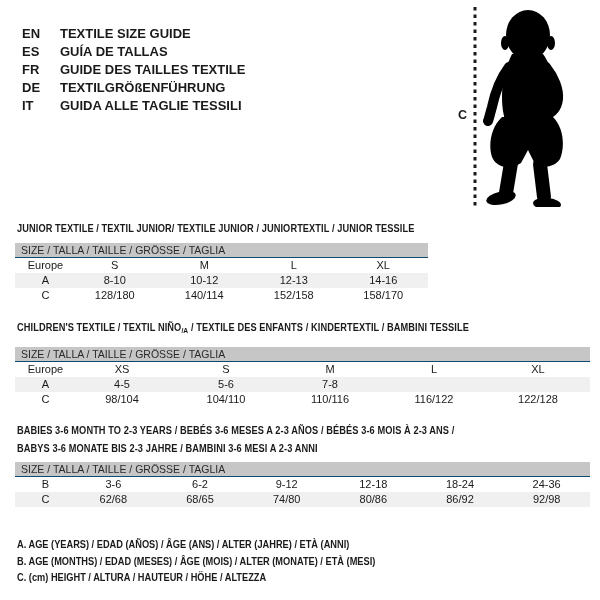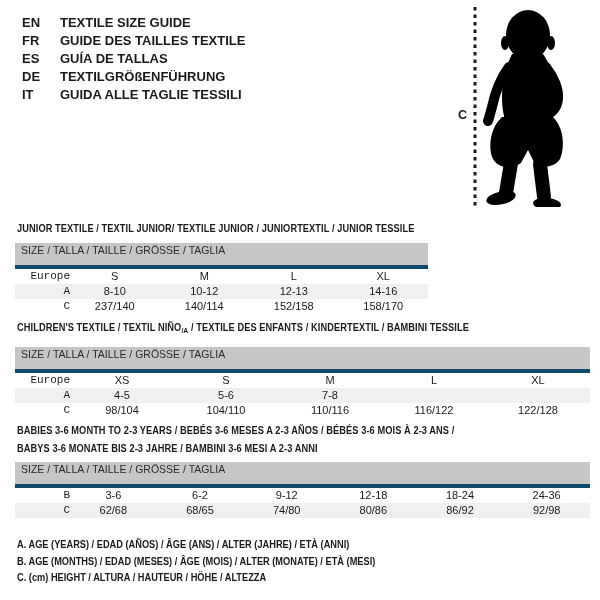--- a/index.html
+++ b/index.html
@@ -11,7 +11,7 @@
   .abs{position:absolute;}
 
   
-  .lang-block{left:22px;top:14px;}
+  .lang-block{left:22px;top:25px;}
   .lang-row{display:grid;grid-template-columns:38px auto;font-weight:bold;font-size:13px;line-height:18px;white-space:nowrap;}
 
   

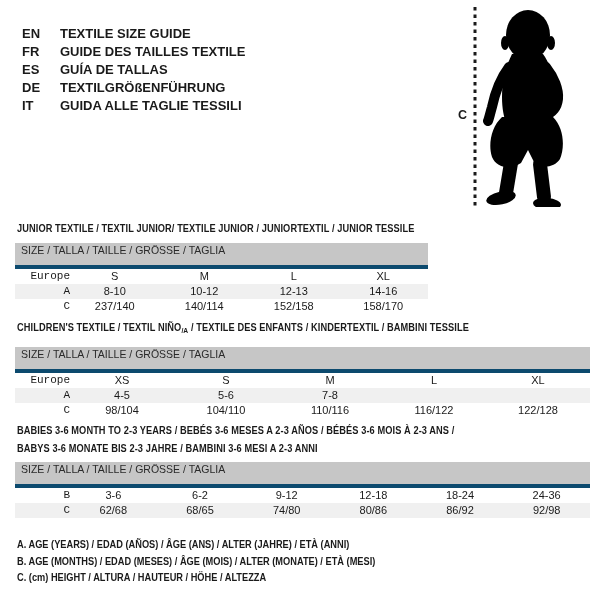--- a/index.html
+++ b/index.html
@@ -49,12 +49,12 @@
     <span>TEXTILE SIZE GUIDE</span>
   </div>
   <div class="lang-row">
+    <span>ES</span>
+    <span>GUÍA DE TALLAS</span>
+  </div>
+  <div class="lang-row">
     <span>FR</span>
     <span>GUIDE DES TAILLES TEXTILE</span>
-  </div>
-  <div class="lang-row">
-    <span>ES</span>
-    <span>GUÍA DE TALLAS</span>
   </div>
   <div class="lang-row">
     <span>DE</span>

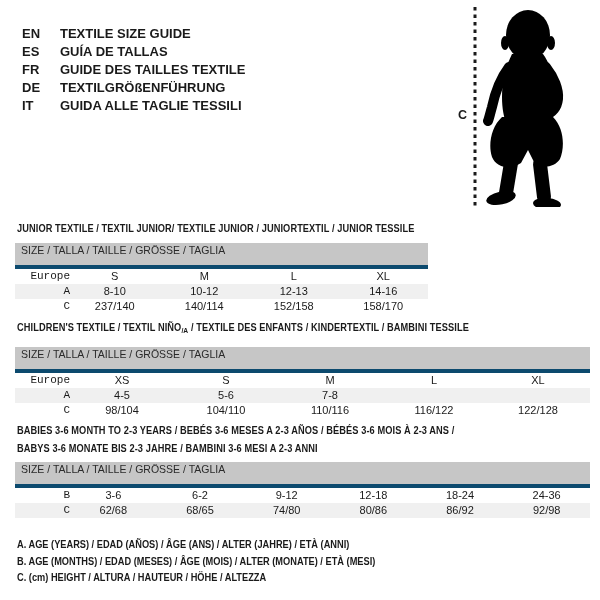--- a/index.html
+++ b/index.html
@@ -25,7 +25,7 @@
   
   .sizetable{box-sizing:border-box;}
   .size-bar{
-    height:26px;line-height:14px;background:#c6c6c6;border-bottom:4px solid #0c4a6e;
+    height:15px;line-height:14px;background:#c6c6c6;border-bottom:1px solid #0c4a6e;
     font-size:10.5px;padding-left:6px;color:#2a2a2a;box-sizing:border-box;white-space:nowrap;
   }
   .trow{display:grid;height:15px;line-height:15px;font-size:11px;}

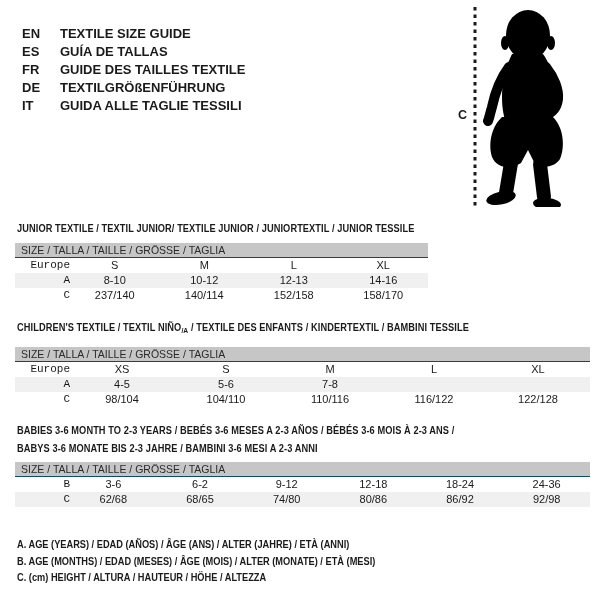--- a/index.html
+++ b/index.html
@@ -34,7 +34,7 @@
   .cols6{grid-template-columns:55px repeat(5,1fr);}
   .cols7{grid-template-columns:55px repeat(6,1fr);}
   .cell{text-align:center;white-space:nowrap;}
-  .cell.first{text-align:right;padding-left:6px;font-family:Liberation Mono, monospace;}
+  .cell.first{text-align:center;padding-left:6px;}
 
   
   .notes{left:17px;top:536px;transform:scaleX(0.84);transform-origin:0 0;}

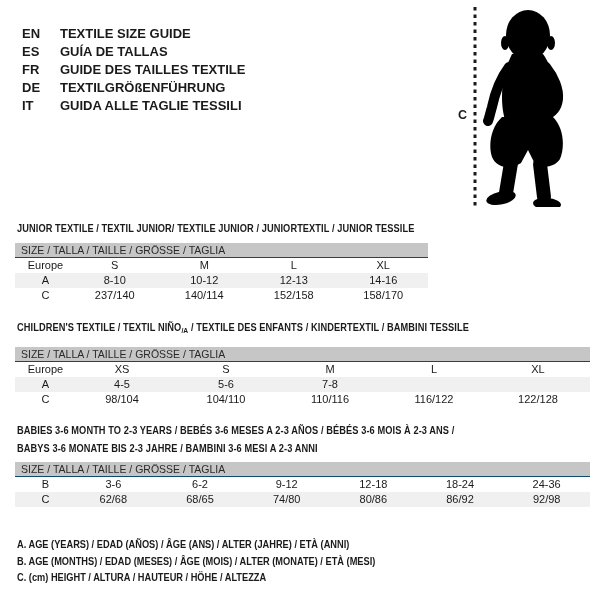--- a/index.html
+++ b/index.html
@@ -110,7 +110,7 @@
   </div>
   <div class="trow cols5">
     <span class="cell first">C</span>
-    <span class="cell">237/140</span>
+    <span class="cell">128/180</span>
     <span class="cell">140/114</span>
     <span class="cell">152/158</span>
     <span class="cell">158/170</span>

